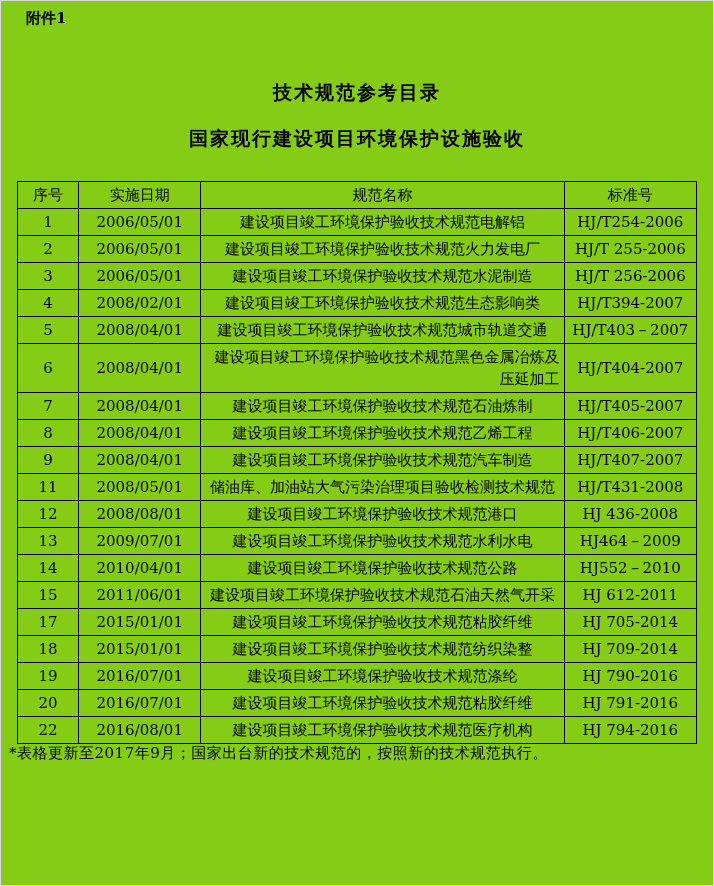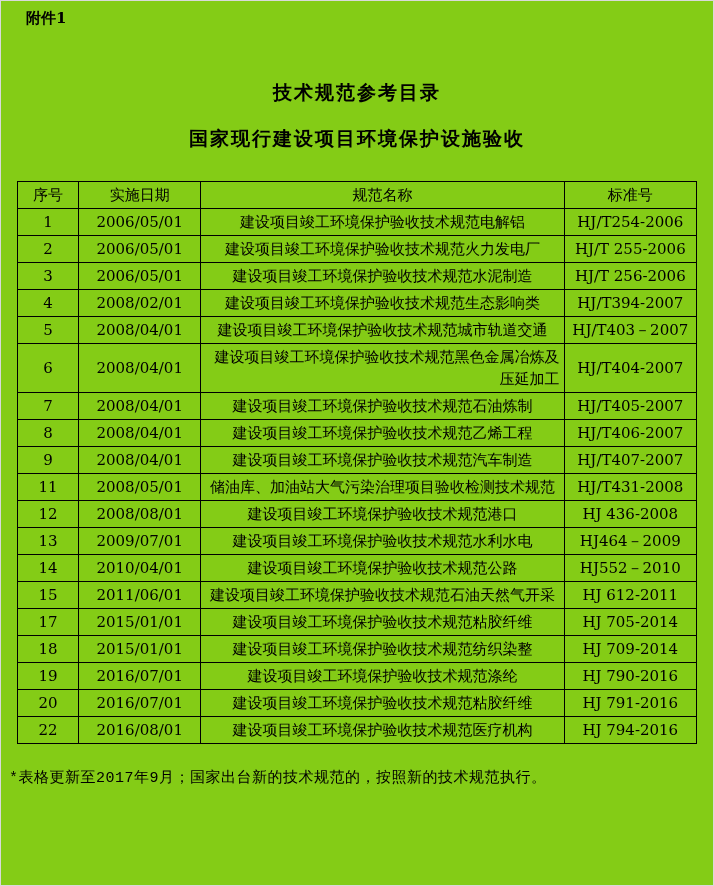--- a/index.html
+++ b/index.html
@@ -54,10 +54,9 @@
   .col-std  { width: 19.5%; }
   td.col-name.align-left { text-align: right; }
   .footnote {
-    margin: 24px 0 0 8px;
+    margin: 0 0 0 8px;
     font-size: 15px;
     letter-spacing: 0.5px;
-    font-family: Liberation Mono, monospace;
   }
 </style>
 </head>

